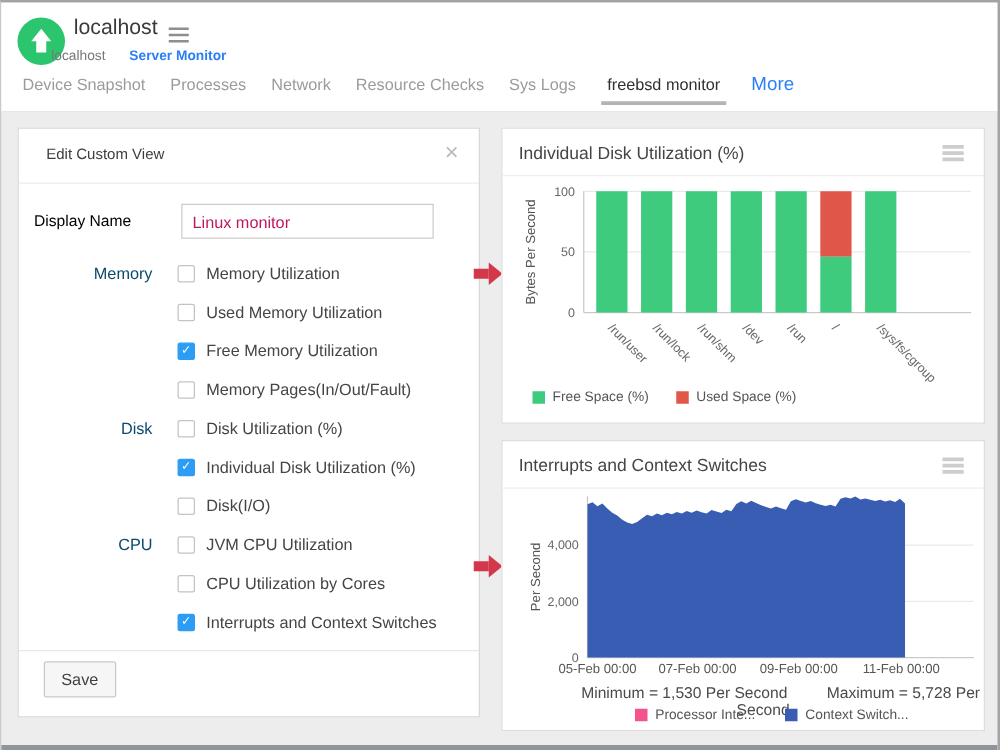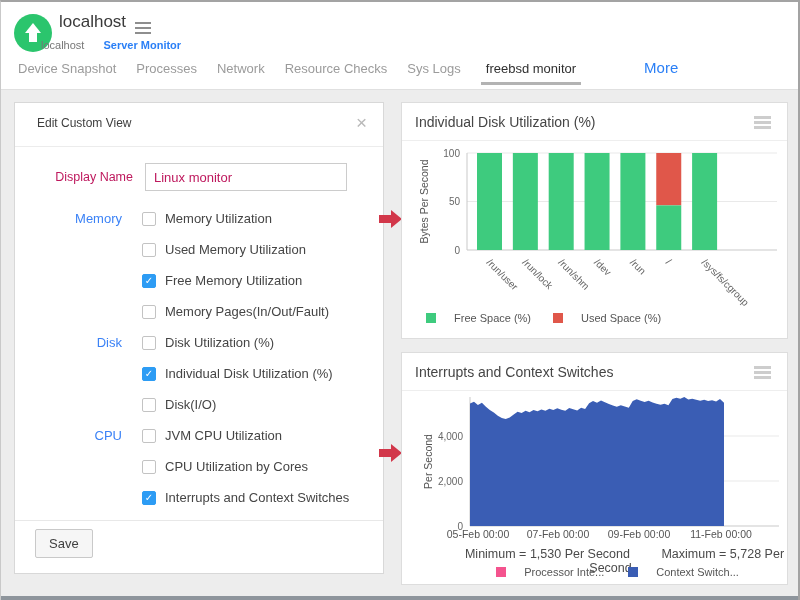--- a/index.html
+++ b/index.html
@@ -23,7 +23,7 @@
              font-size:13px; color:#9b9b9b; }
   .tab { padding-bottom:9px; white-space:nowrap; cursor:pointer; }
   .tab.active { color:#2f2f2f; border-bottom:3px solid #b3b3b3; padding-left:5px; padding-right:5px; padding-bottom:6px; }
-  .tab.accent { color:#2a7ff6; font-size:15px;margin-left:43px; }
+  .tab.accent { color:#2a7ff6; font-size:15px; }
 
   
   .modal { position:absolute; left:13px; top:100px; width:370px; height:472px; background:#fff;

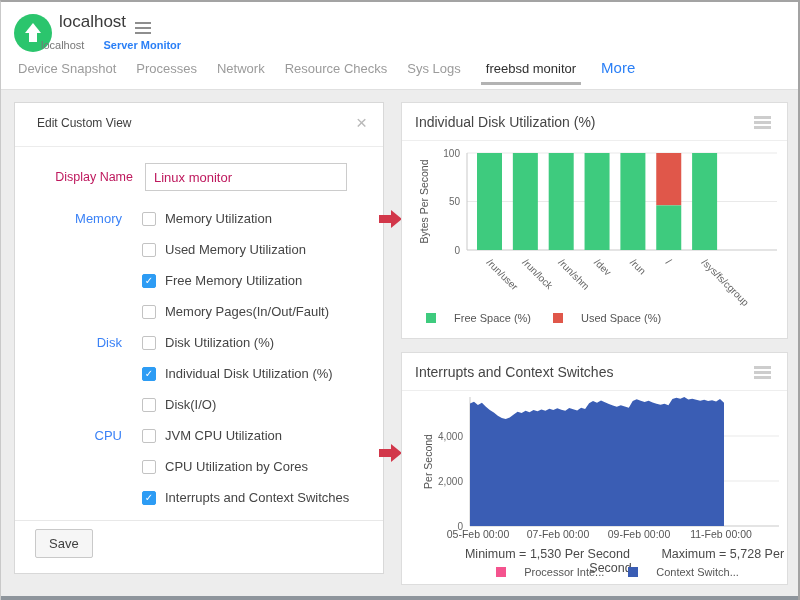--- a/index.html
+++ b/index.html
@@ -32,7 +32,7 @@
   .modal-title { position:absolute; left:22px; top:13px; font-size:12px; color:#3d3d3d; }
   .modal-close { position:absolute; right:16px; top:9px; font-size:19px; color:#b9b9b9; cursor:pointer; }
   .dn-row { position:absolute; top:60px; left:0; right:0; height:30px; }
-  .dn-label { position:absolute; left:0; top:7px; width:90px; text-align:right; font-size:12.5px; color:#be185d;margin-left:28px; }
+  .dn-label { position:absolute; left:0; top:7px; width:90px; text-align:right; font-size:12.5px; color:#000000; }
   .dn-input { position:absolute; left:130px; top:0; width:202px; height:28px; border:1px solid #ccc;
               font-size:13px; color:#be185d; padding:0 8px; font-family:"Liberation Sans", sans-serif; }
   .metric-rows { position:absolute; top:100px; left:0; right:0; }

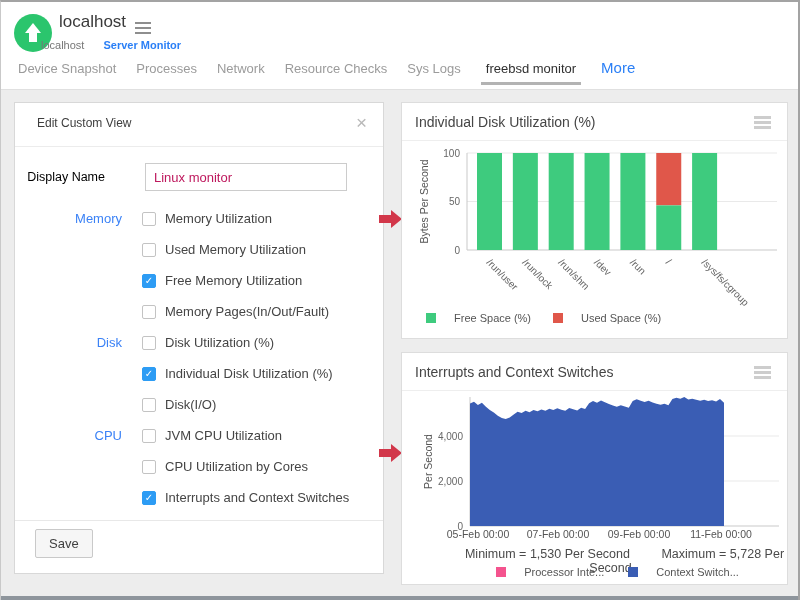--- a/index.html
+++ b/index.html
@@ -37,7 +37,7 @@
               font-size:13px; color:#be185d; padding:0 8px; font-family:"Liberation Sans", sans-serif; }
   .metric-rows { position:absolute; top:100px; left:0; right:0; }
   .metric-row { display:flex; align-items:center; height:31px; }
-  .group-label { width:107px; text-align:right; font-size:13px; color:#3b82f6; }
+  .group-label { width:107px; text-align:right; font-size:13px; color:#0c4a6e; }
   .checkbox { width:14px; height:14px; margin-left:20px; border:1px solid #c3c3c3; border-radius:2px;
               background:#fff; font-size:10px; line-height:12px; text-align:center; color:#fff; cursor:pointer; flex:0 0 14px; }
   .checkbox.checked { background:#2d9cf4; border-color:#2d9cf4; }

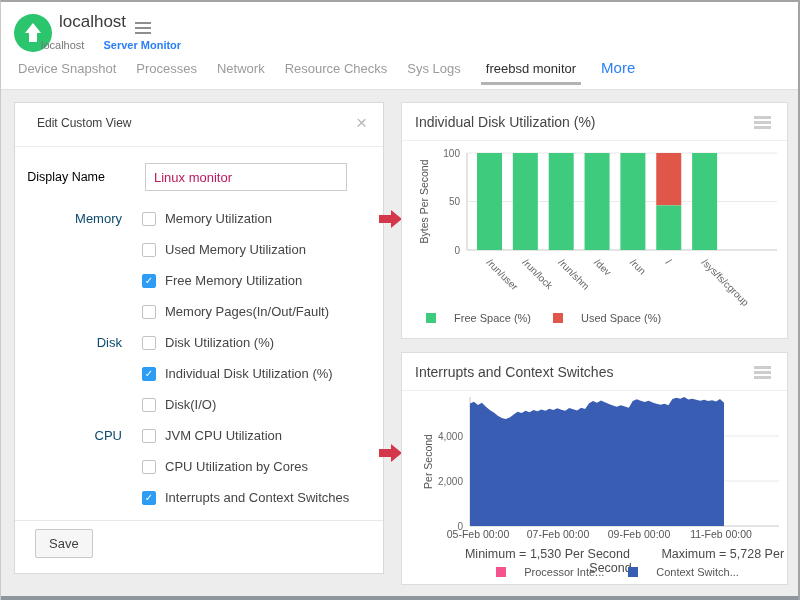--- a/index.html
+++ b/index.html
@@ -70,7 +70,7 @@
   .legend1 { left:24px; bottom:14px; gap:22px; }
   .legend2 { top:213px; left:46px; right:0; justify-content:center; gap:24px; }
   .legend .sq { width:10px; height:10px; display:inline-block; margin-right:6px; flex:0 0 10px; }
-  .legend .li { display:flex; align-items:center; cursor:pointer;gap:12px; }
+  .legend .li { display:flex; align-items:center; cursor:pointer; }
   .minmax { position:absolute; top:194px; left:46px; right:0; text-align:center; font-size:12.5px; color:#4a4a4a; }
   .minmax span { margin:0 14px; }
 

